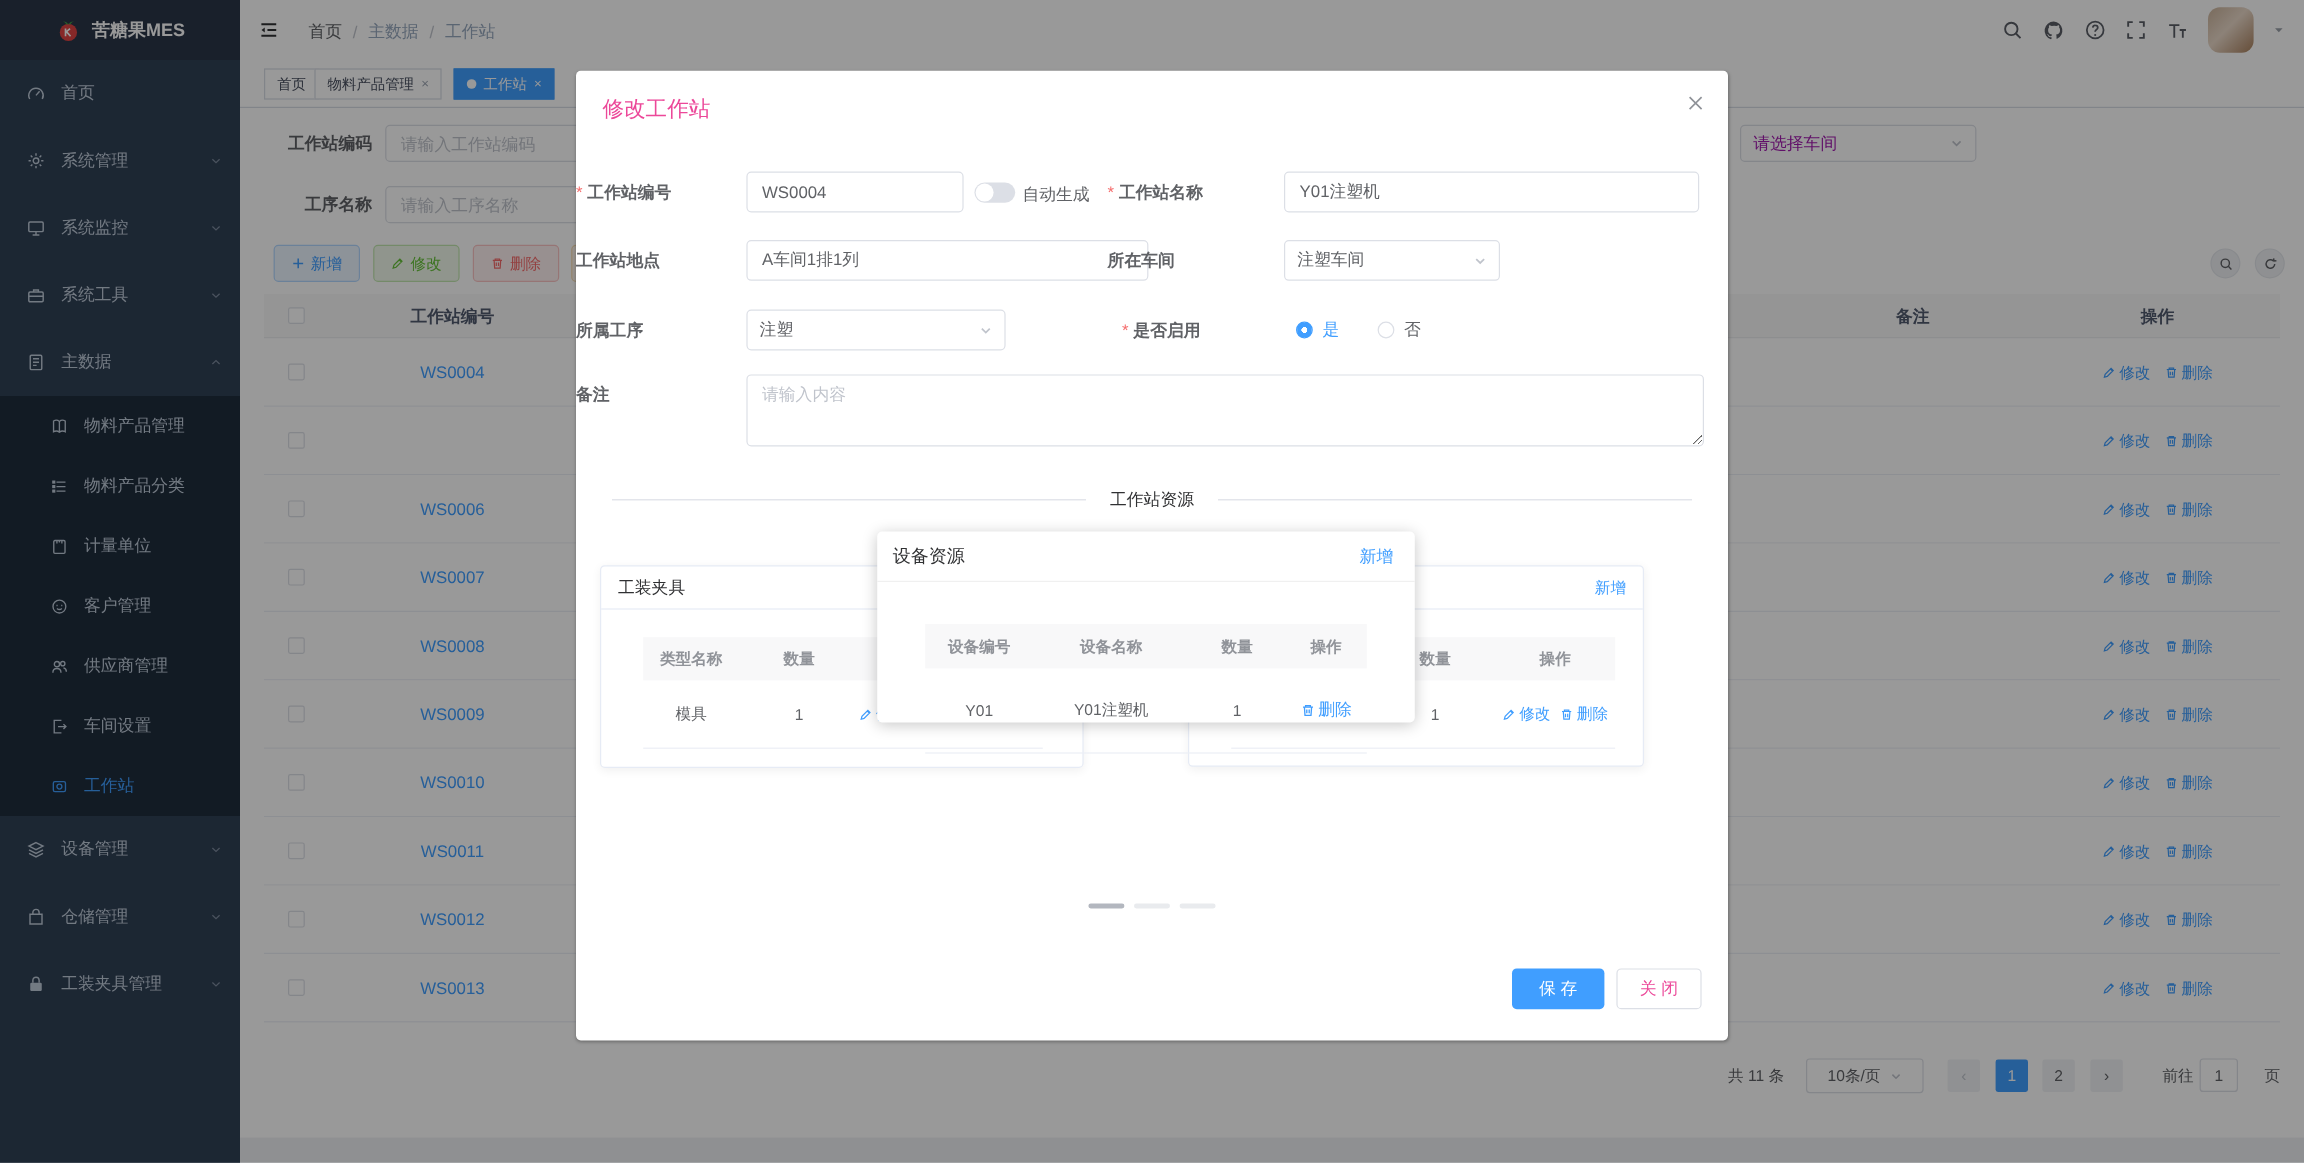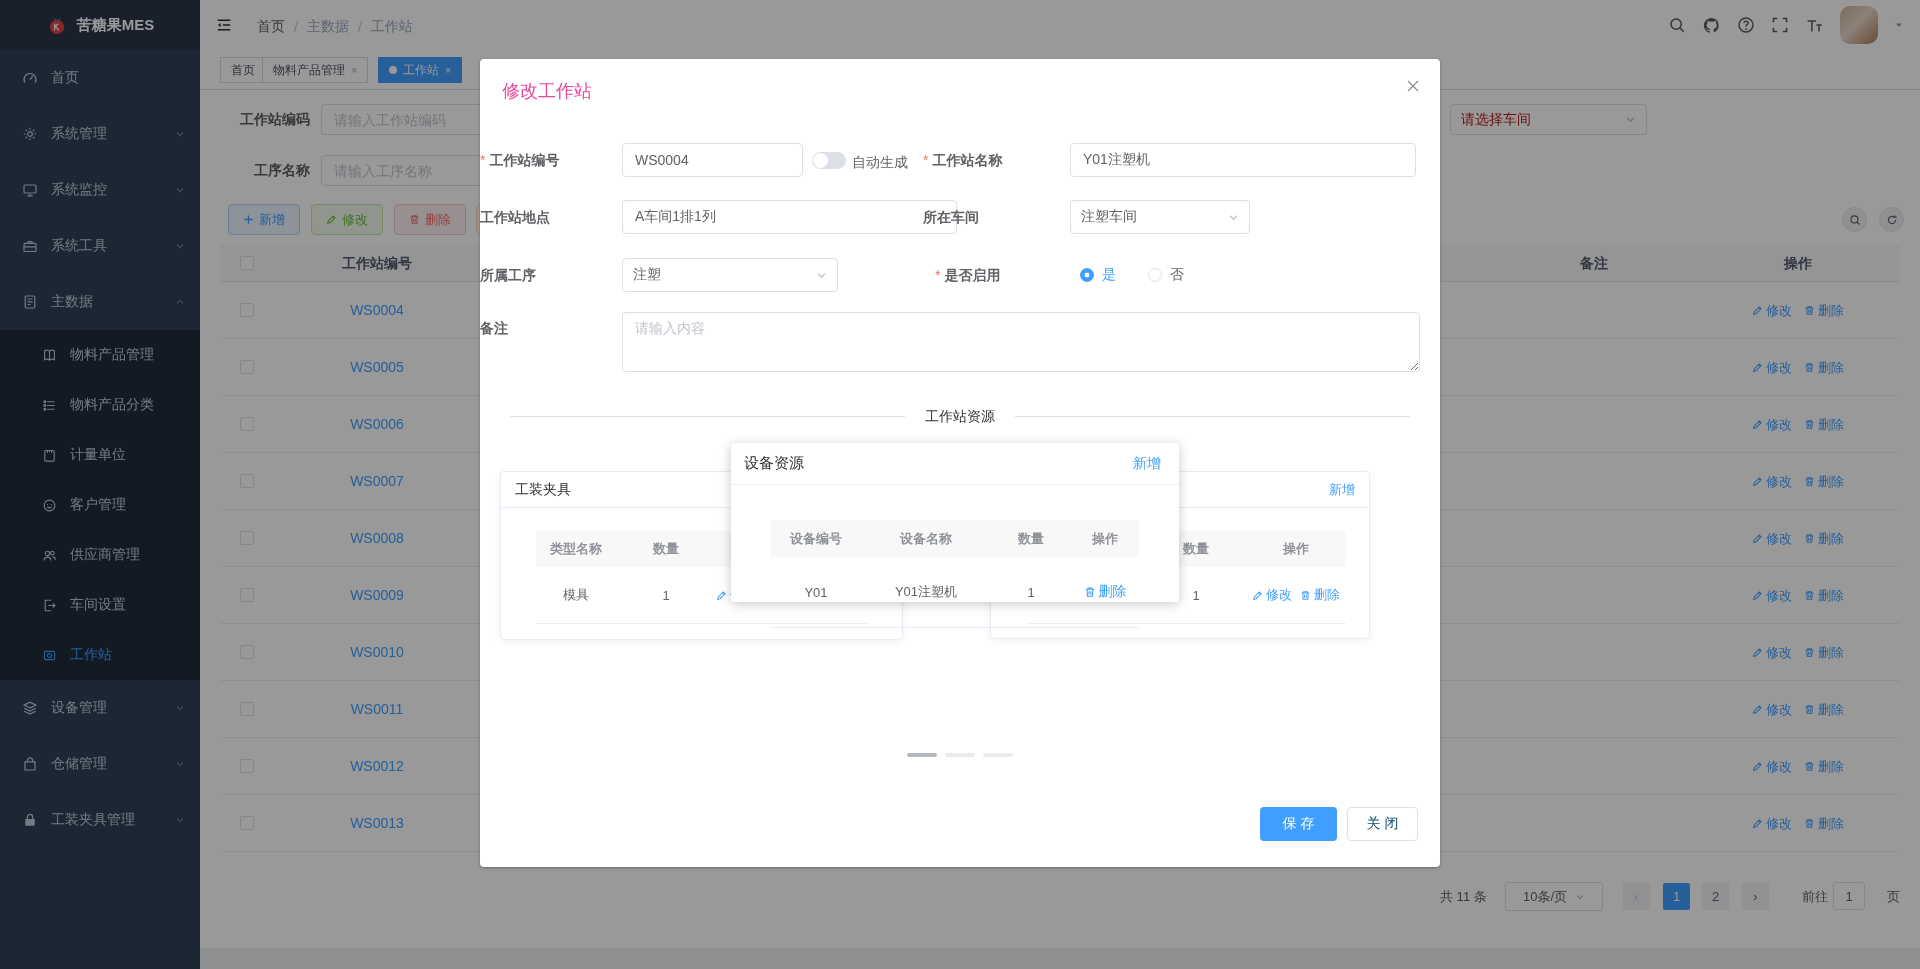--- a/index.html
+++ b/index.html
@@ -33,7 +33,7 @@
 .inp{position:absolute;border:1px solid #dcdfe6;border-radius:4px;background:#fff;font-size:14px;color:#606266;padding:0 12px;outline:none}
 .inp::placeholder{color:#c0c4cc}
 .sel{position:absolute;border:1px solid #dcdfe6;border-radius:4px;background:#fff;display:flex;align-items:center;justify-content:space-between;padding:0 10px;font-size:14px;cursor:pointer}
-.sel .ph{color:#b91c1c}
+.sel .ph{color:#a21caf}
 .tbtn{position:absolute;height:31px;border-radius:4px;font-size:13px;display:inline-flex;align-items:center;gap:5px;padding:0 14px;cursor:pointer;border:1px solid}
 .b-blue{background:#ecf5ff;border-color:#b3d8ff;color:#409eff}
 .b-green{background:#f0f9eb;border-color:#c2e7b0;color:#67c23a}

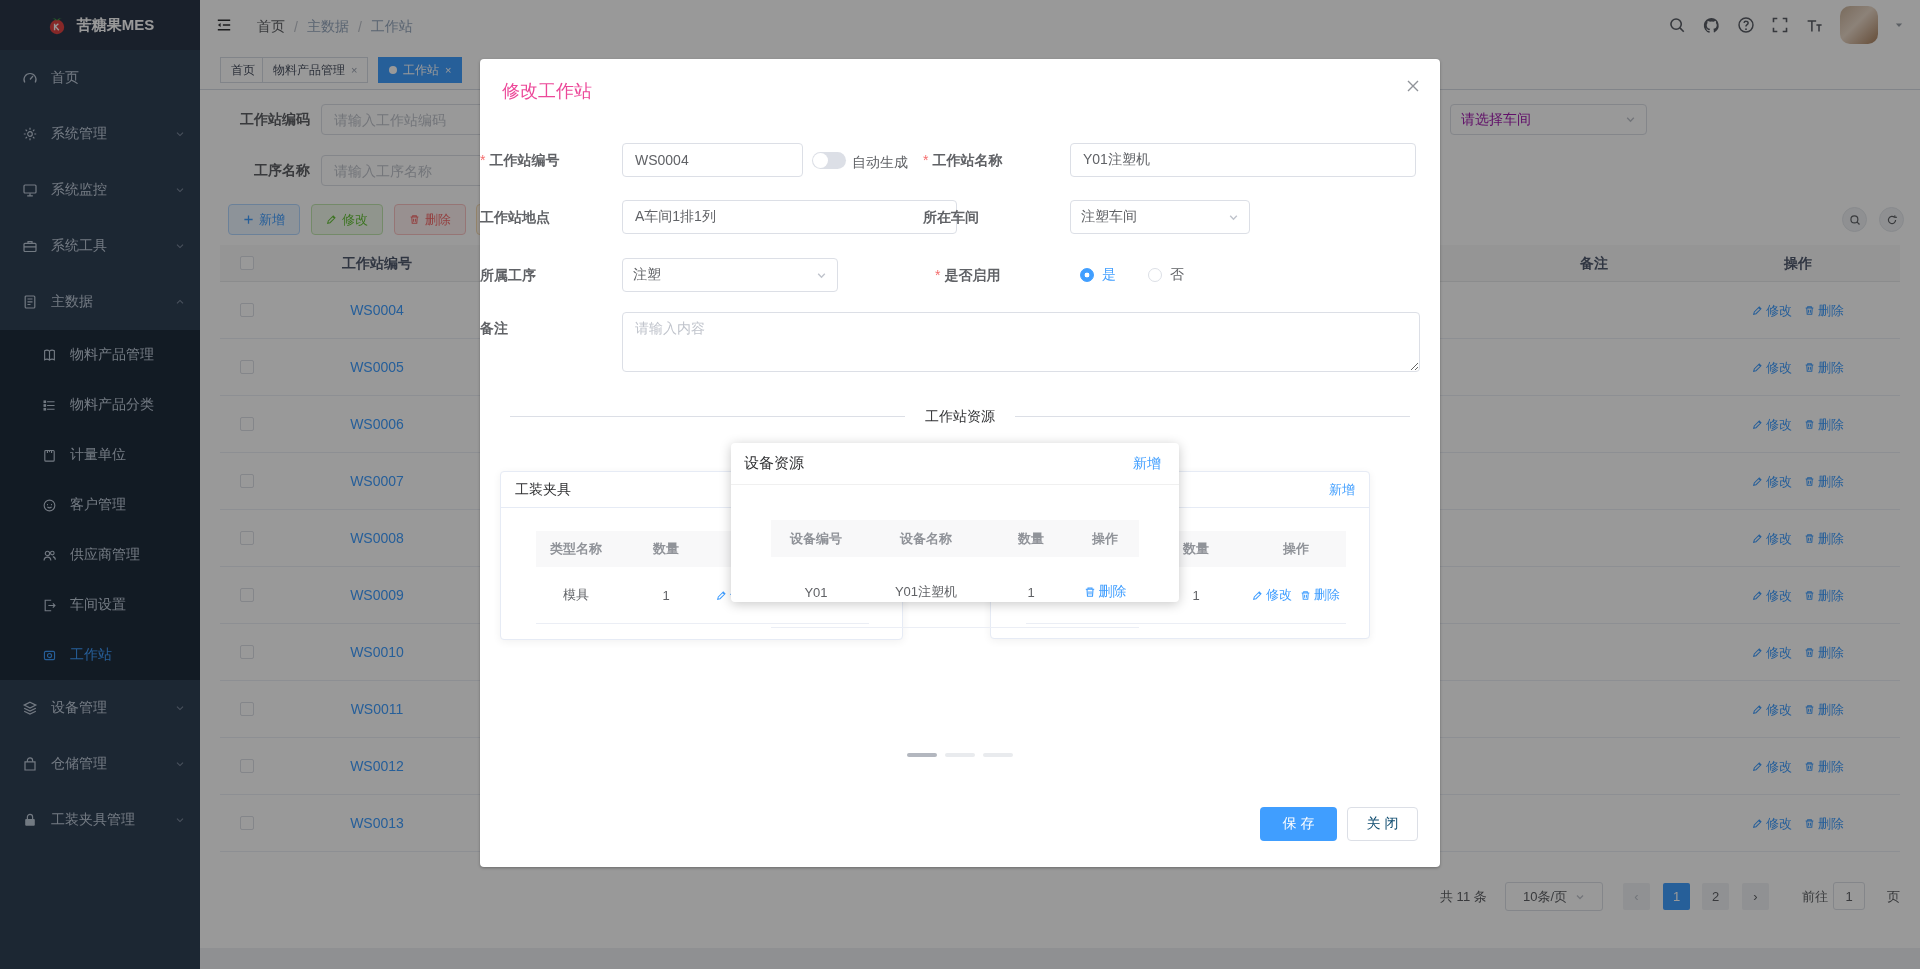--- a/index.html
+++ b/index.html
@@ -358,7 +358,6 @@
   </div>
   <div class="trow" style="top:339px">
     <span class="cb" style="left:20px;top:21px"></span>
-    <span class="rid" style="left:77px">WS0005</span>
     <span class="rops" style="left:1498px;width:160px">
         <a class="lnk">
           <svg width="11" height="11" viewBox="0 0 12 12" fill="none" stroke="currentColor" stroke-width="1.1">

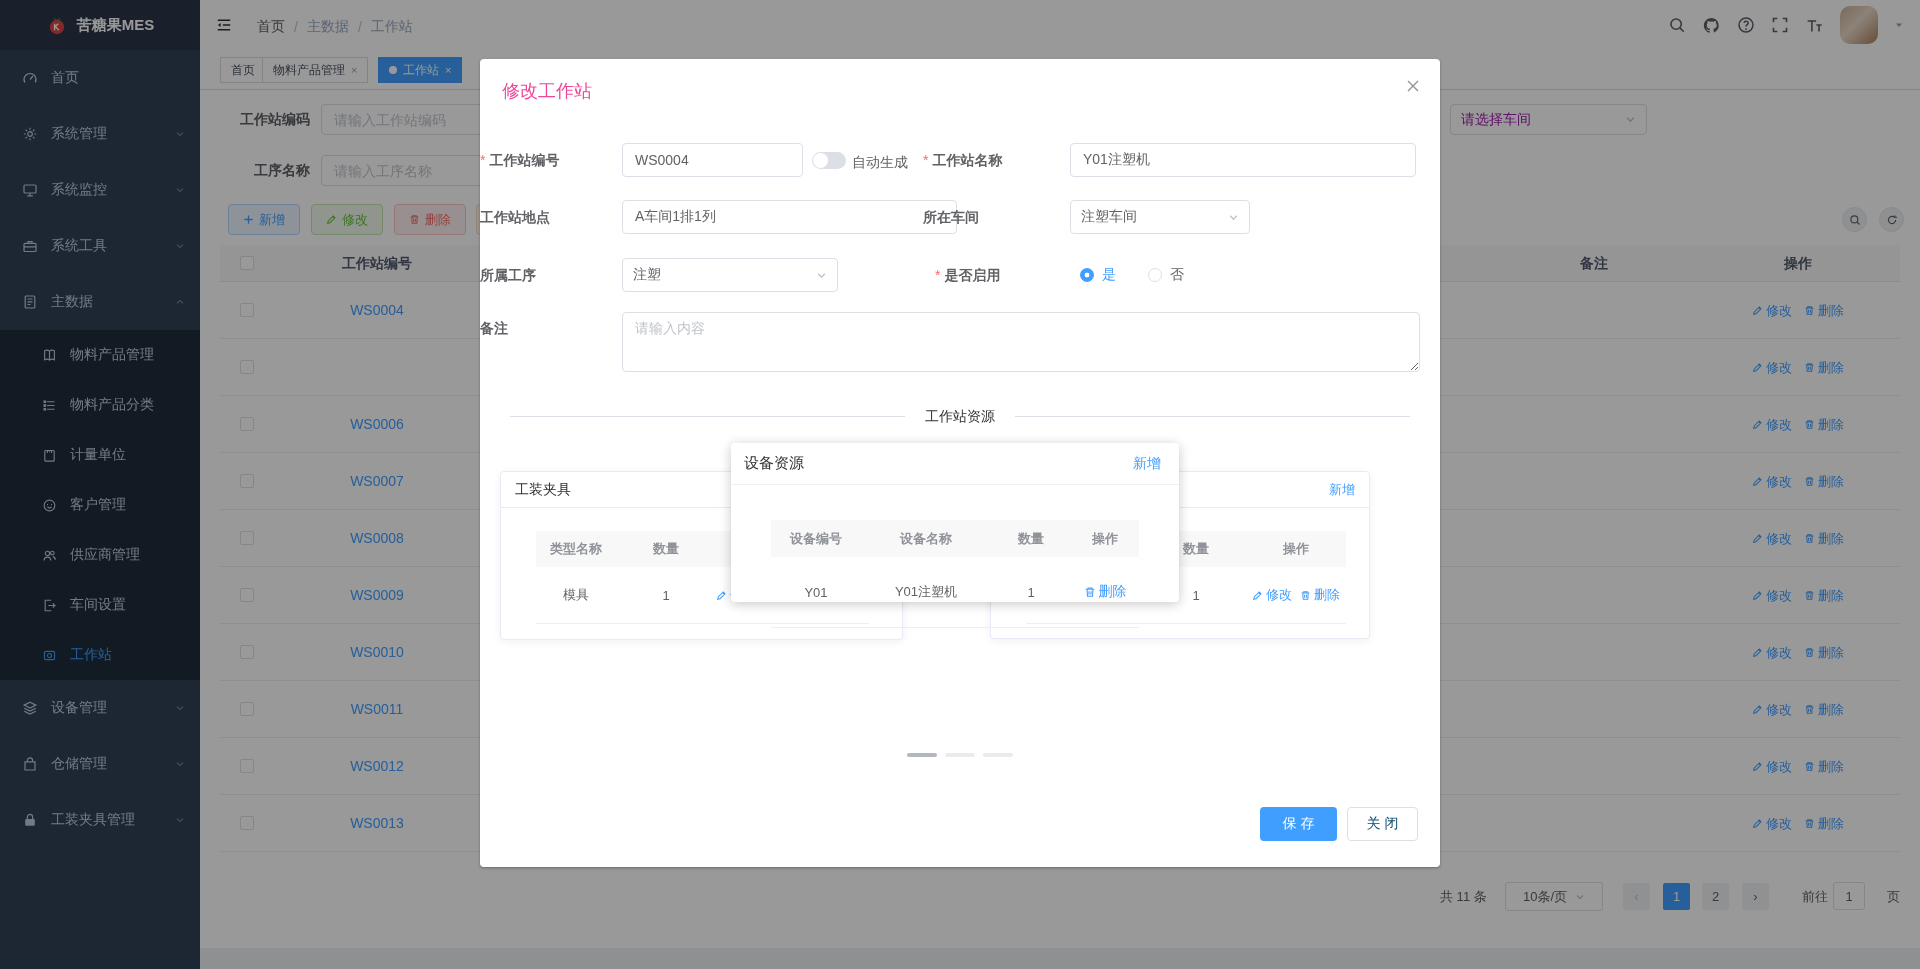--- a/index.html
+++ b/index.html
@@ -84,7 +84,7 @@
 .dash{position:absolute;top:694px;width:30px;height:4px;border-radius:2px;cursor:pointer}
 .dbtn{position:absolute;height:34px;border-radius:4px;font-size:14px;display:flex;align-items:center;justify-content:center;cursor:pointer}
 .dbtn.save{left:780px;top:748px;width:77px;background:var(--accent,#409eff);color:#fff}
-.dbtn.cls{left:867px;top:748px;width:71px;background:#fff;border:1px solid #dcdfe6;color:#0c4a6e}
+.dbtn.cls{left:867px;top:748px;width:71px;background:#fff;border:1px solid #dcdfe6;color:#ec4899}
 .pop{position:absolute;left:731px;top:443px;width:448px;height:159px;background:#fff;border-radius:4px;z-index:20;box-shadow:0 2px 12px rgba(0,0,0,.22)}
 .phd{height:42px;border-bottom:1px solid #f0f0f0;display:flex;align-items:center;padding:0 18px 0 13px;font-size:15px;color:#303133}
 </style>

